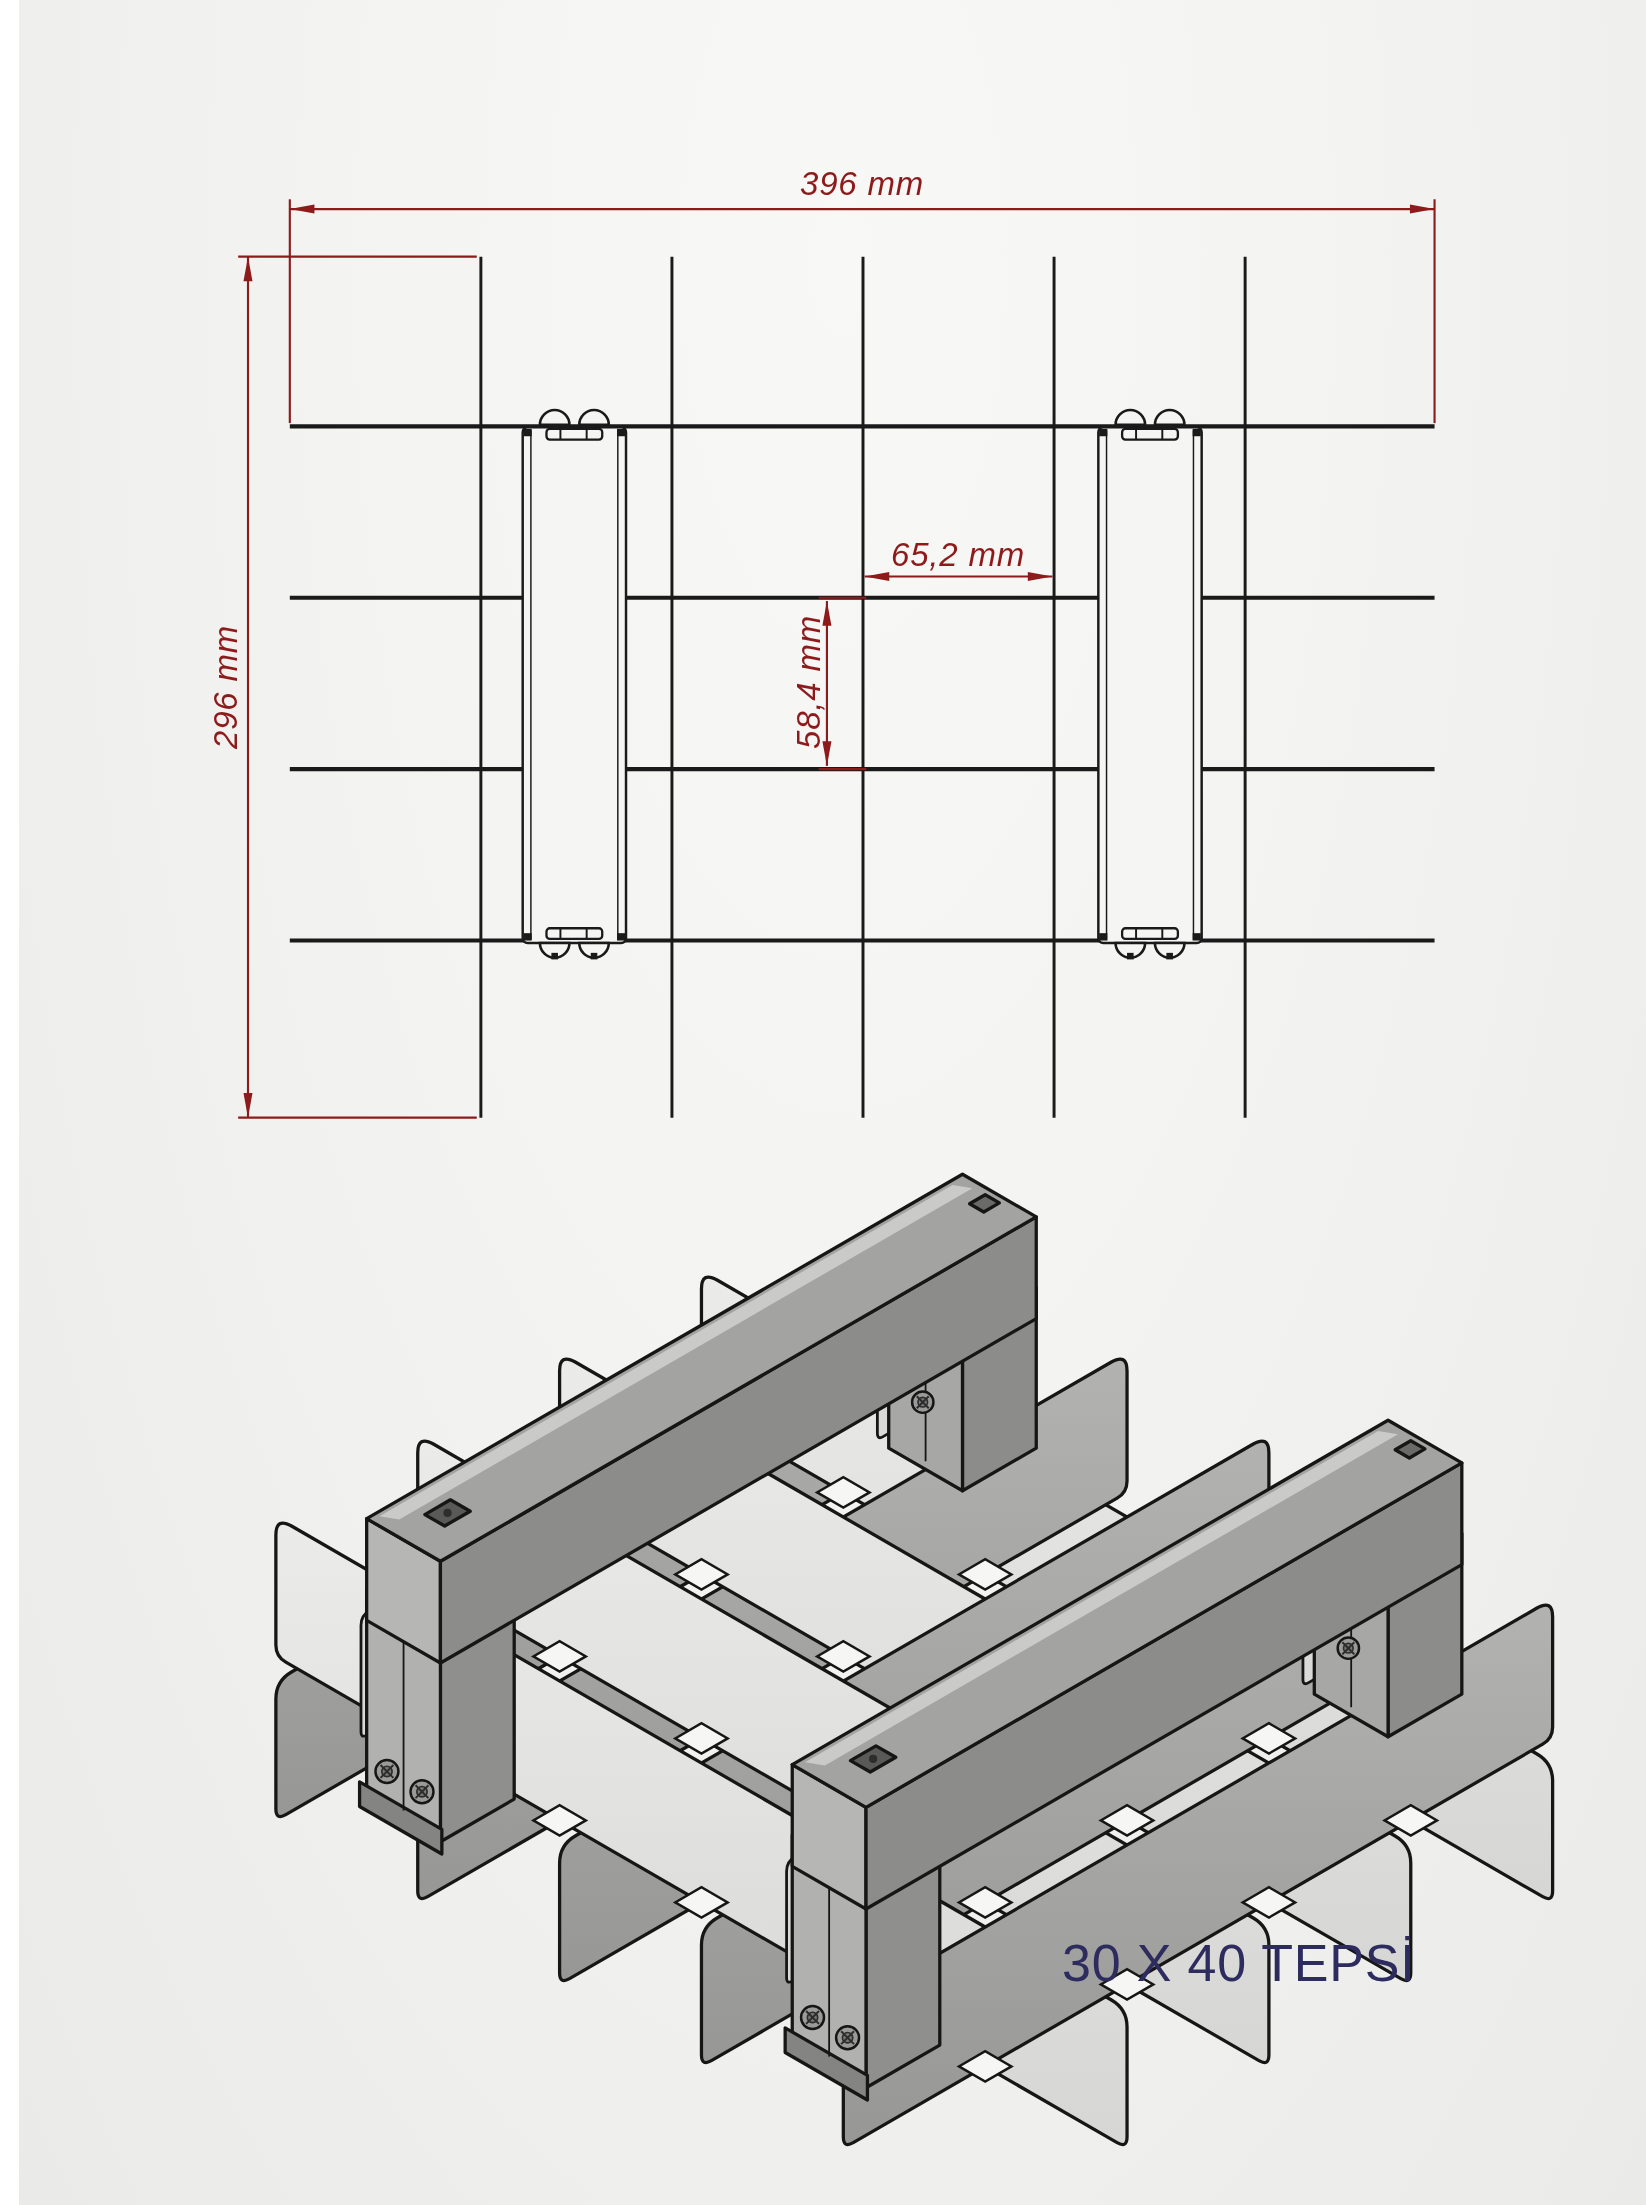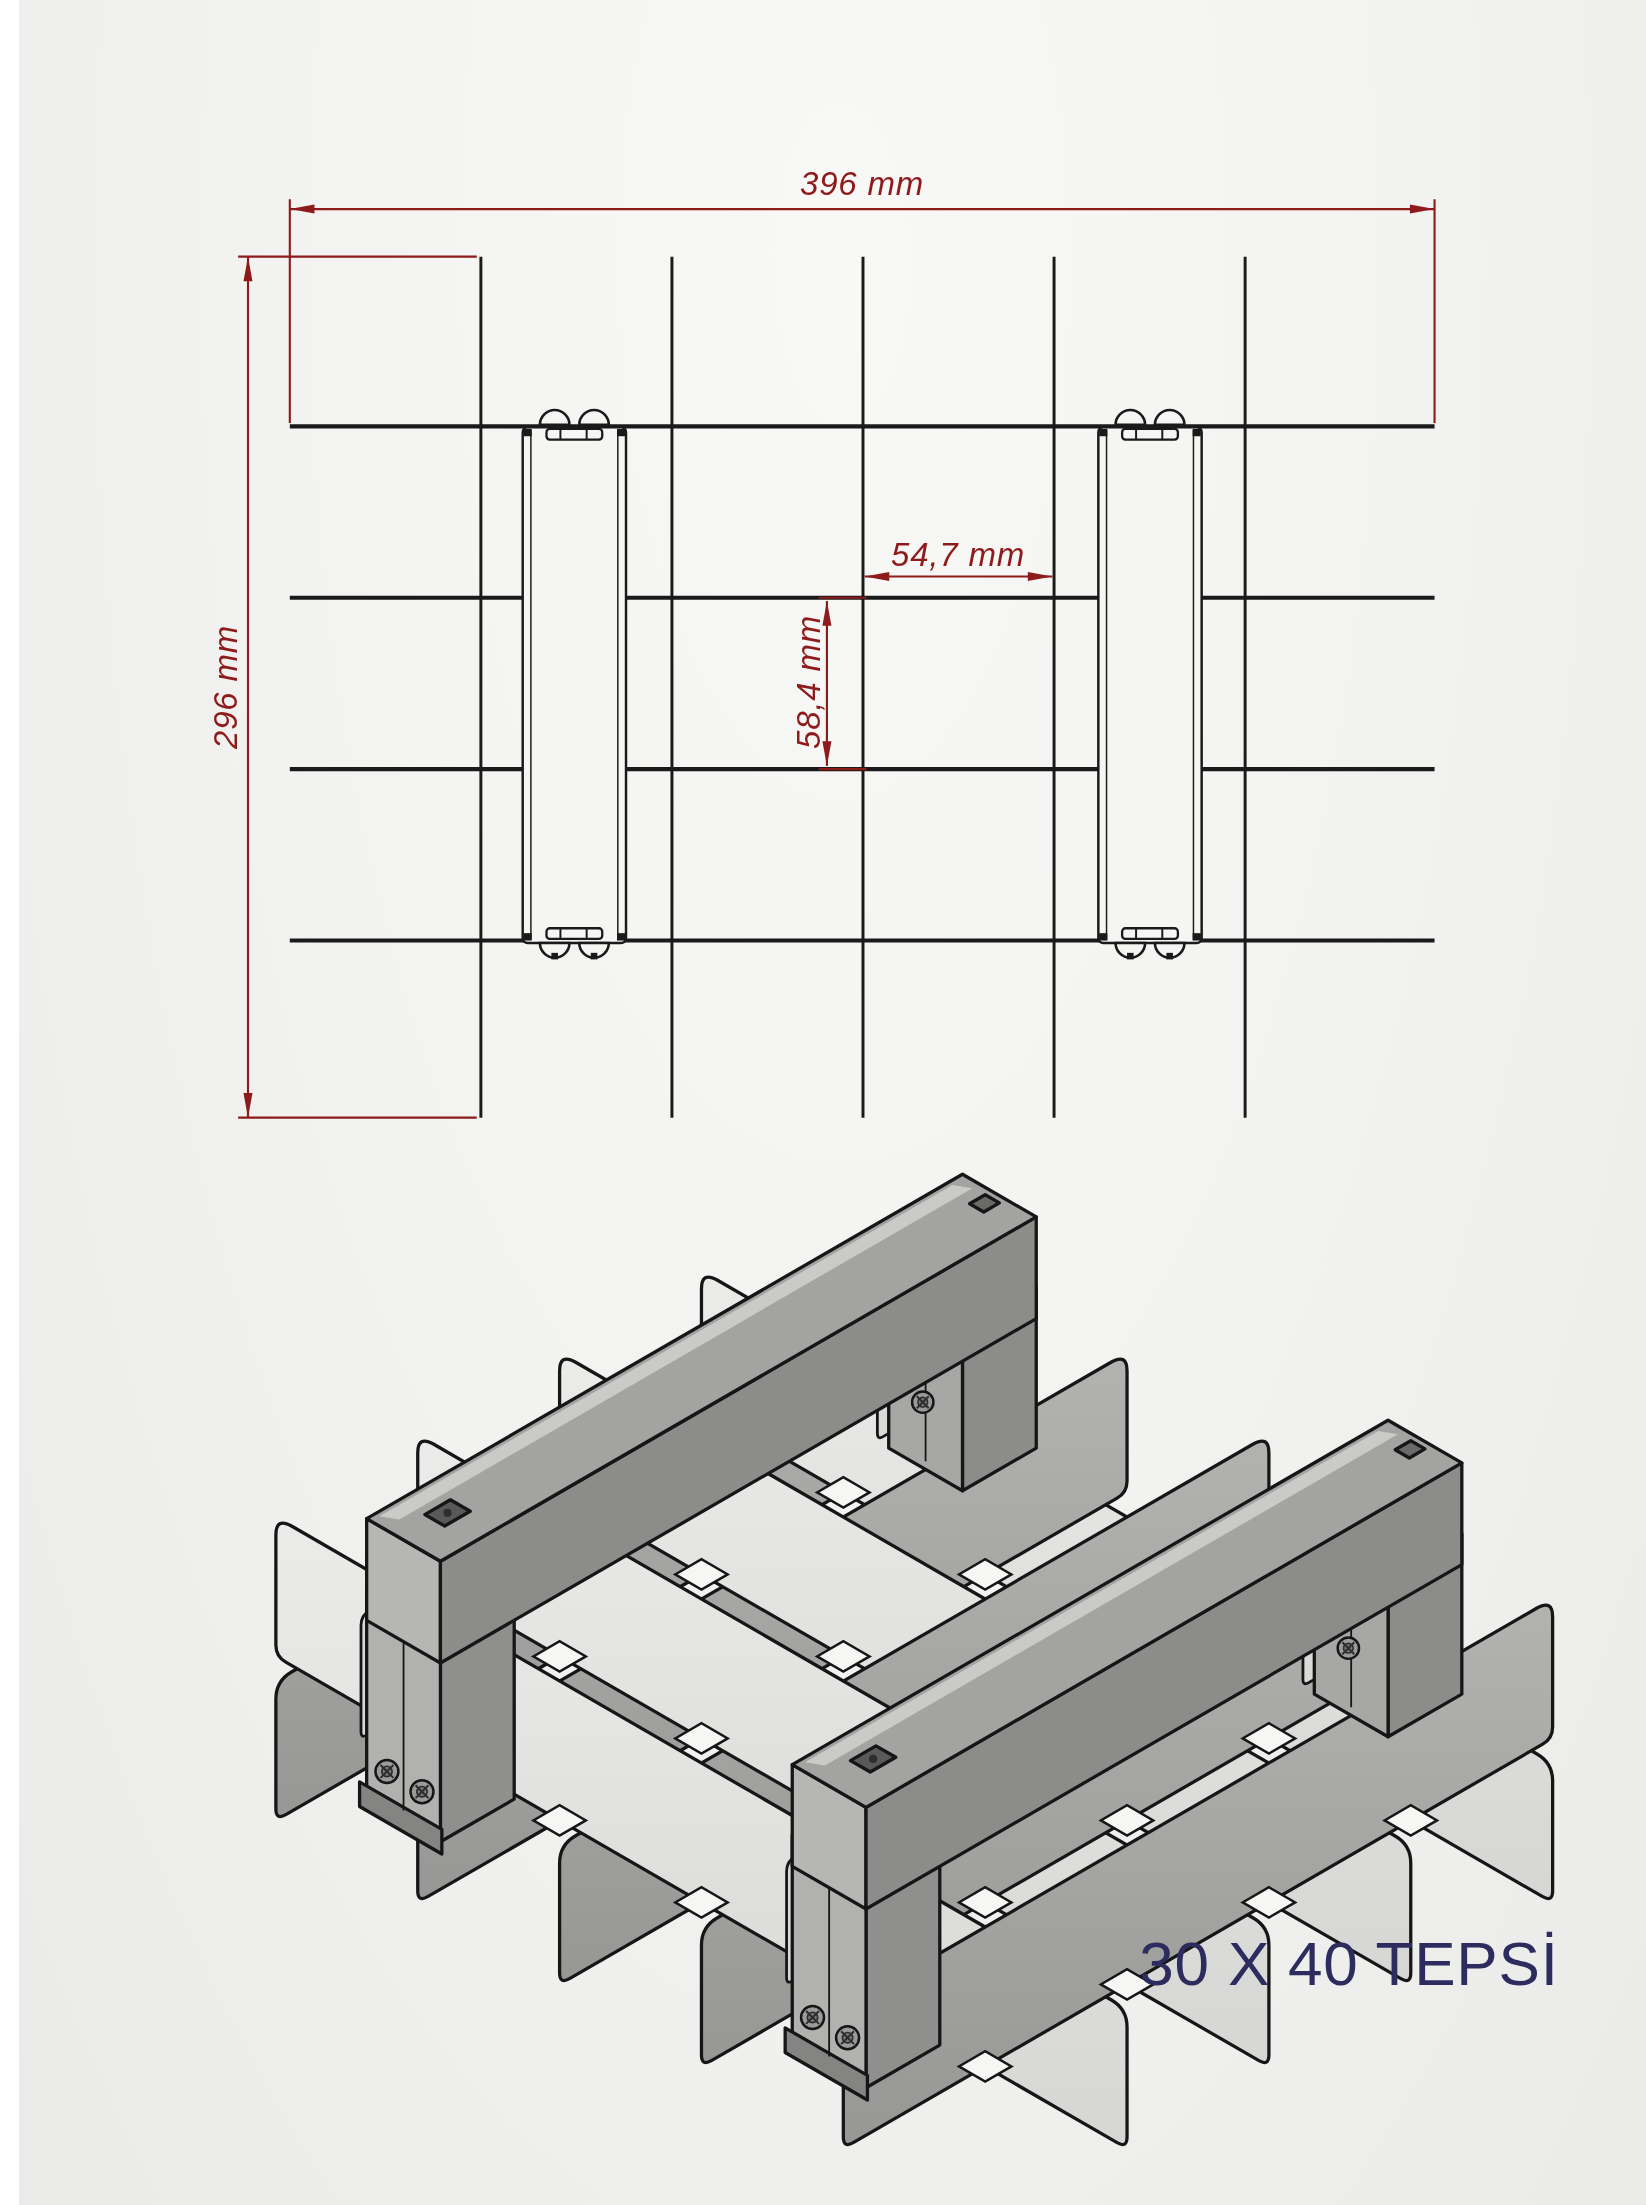--- a/index.html
+++ b/index.html
@@ -223,7 +223,7 @@
 
   <div class="dim-label rot" id="lbl-total-height" style="left: 84px; top: 669px; color: rgb(142, 27, 27);">296 mm</div>
 
-  <div class="dim-label" id="lbl-cell-width" style="left: 816px; top: 537px; color: rgb(142, 27, 27);">54,7 mm</div>
+  <div class="dim-label" id="lbl-cell-width" style="left: 816px; top: 537px; color: rgb(142, 27, 27);">65,2 mm</div>
 
   <div class="dim-label rot" id="lbl-cell-height" style="left: 667px; top: 664px; color: rgb(142, 27, 27);">58,4 mm</div>
 

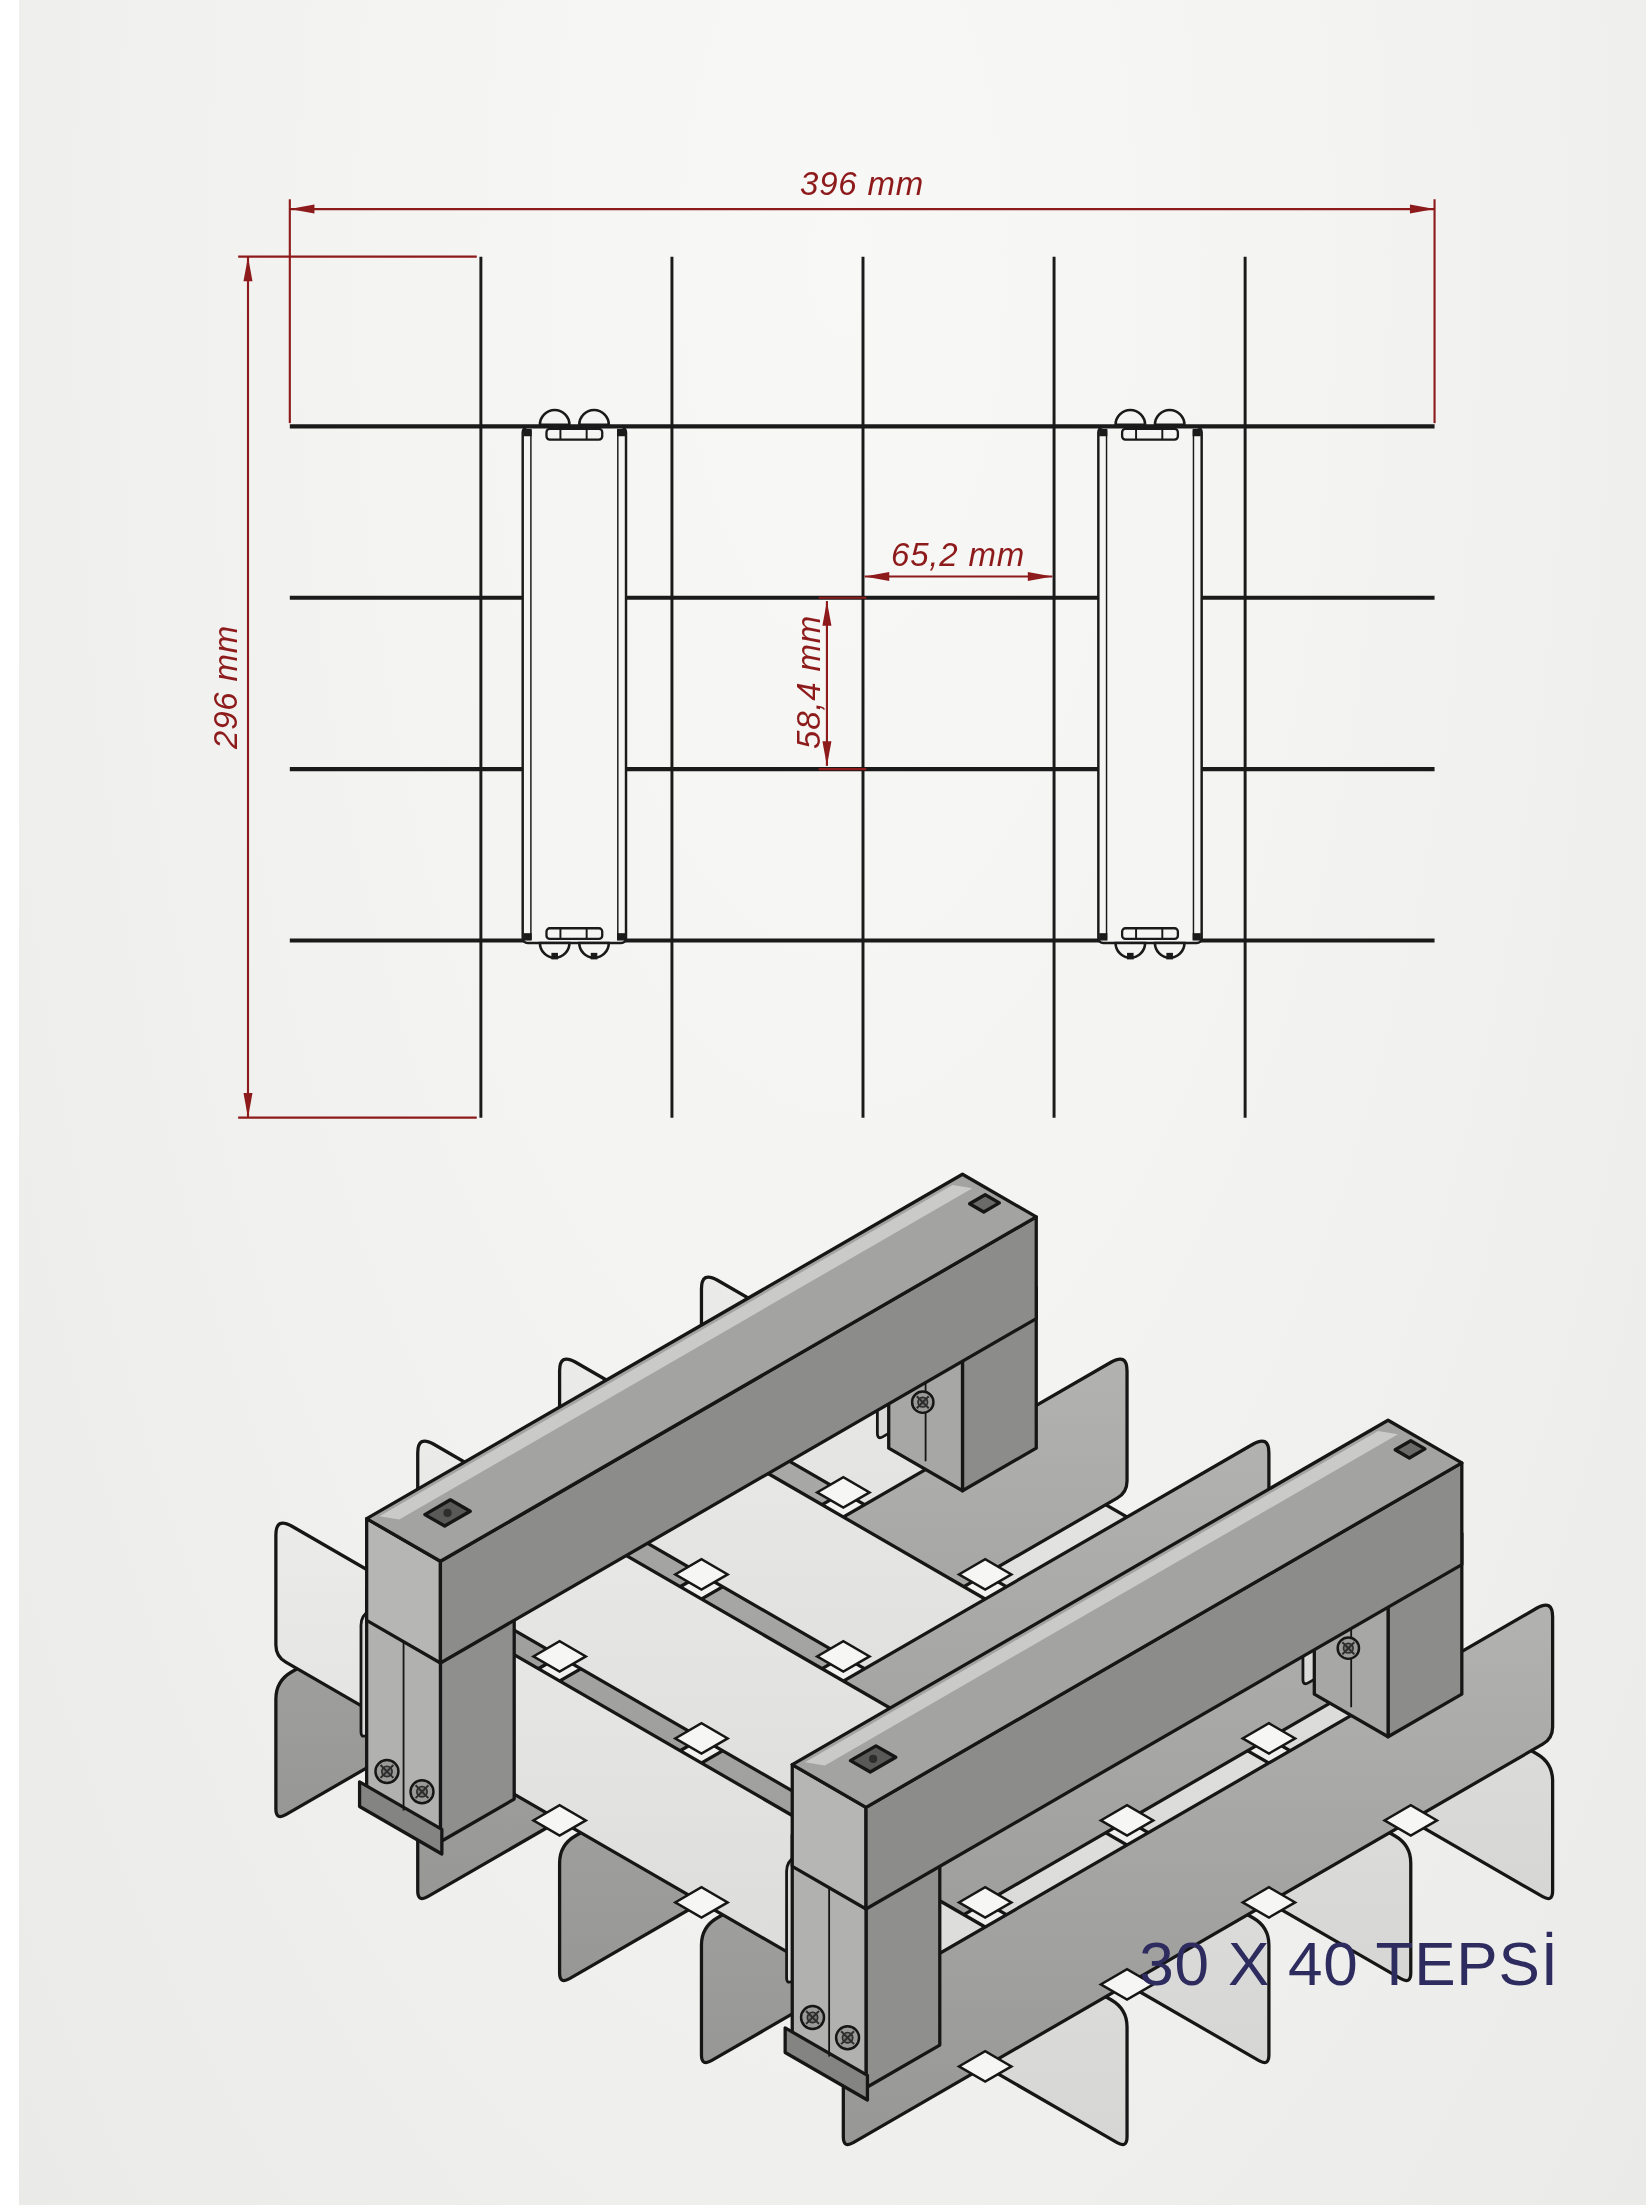--- a/index.html
+++ b/index.html
@@ -16,8 +16,8 @@
   }
   .rot{transform:rotate(-90deg);}
   .caption{
-    position:absolute;left:1043px;top:1929px;width:574px;text-align:center;
-    font-size:62px;line-height:69px;letter-spacing:0.8px;font-weight:400;white-space:nowrap;
+    position:absolute;left:1043px;top:1929px;width:574px;text-align:left;
+    font-size:52px;line-height:69px;letter-spacing:0.8px;font-weight:400;white-space:nowrap;
   }
 </style>
 </head>

